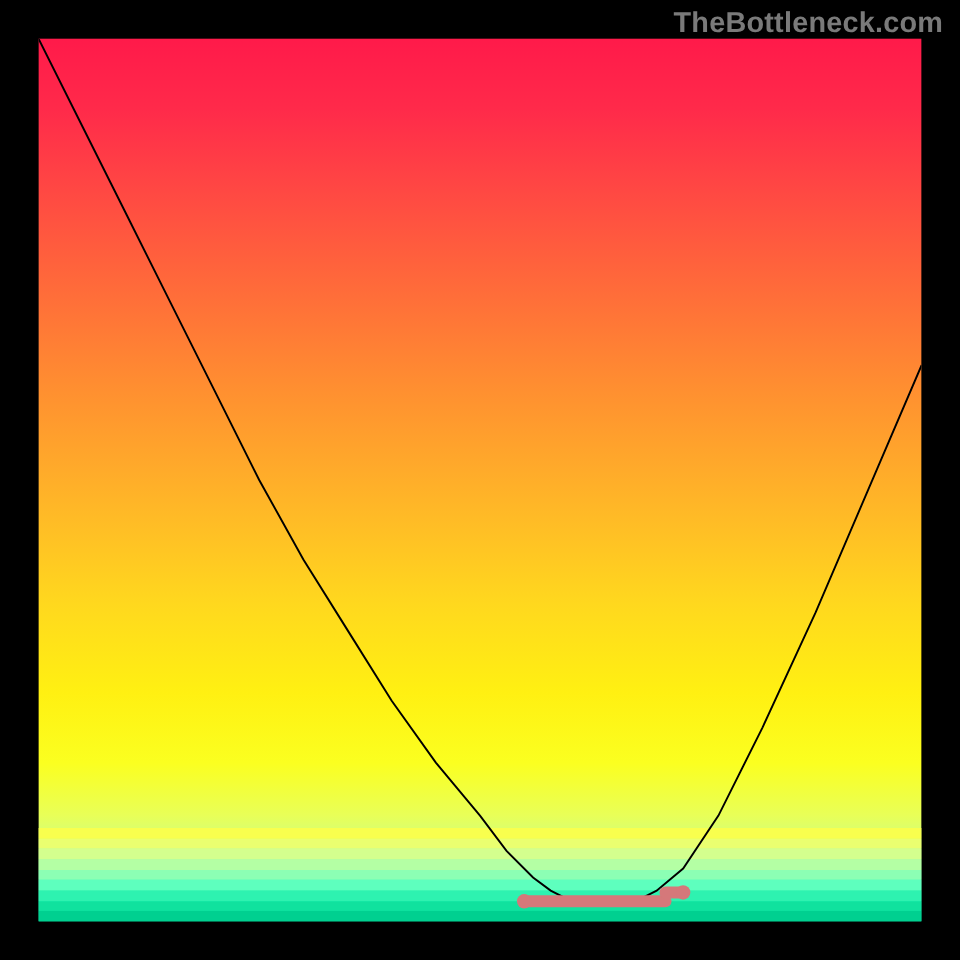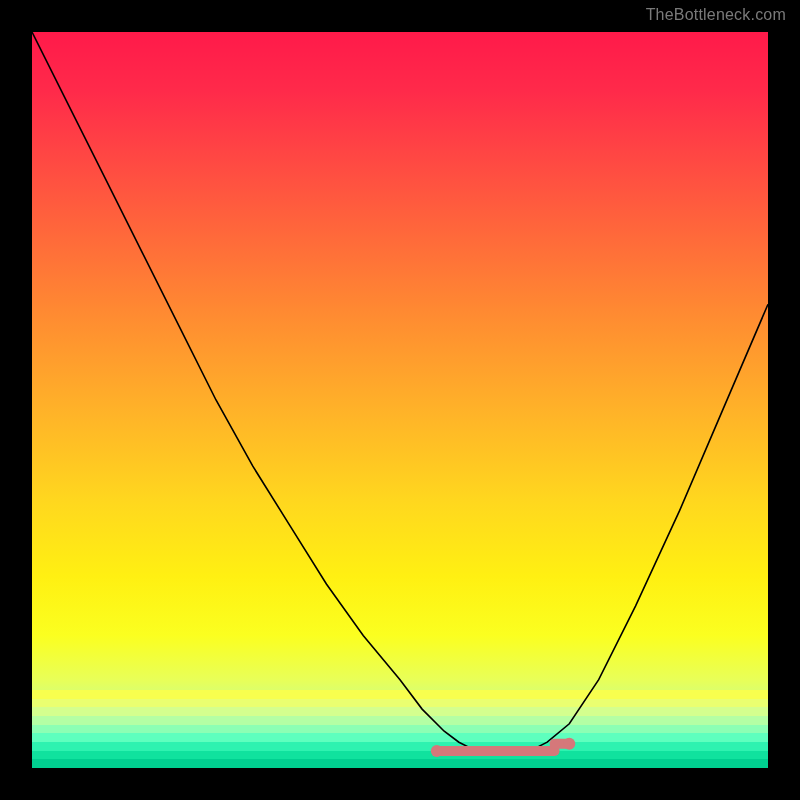--- a/index.html
+++ b/index.html
@@ -70,8 +70,8 @@
     top: 6px;
     right: 14px;
     color: #7a7a7a;
-    font-size: 16px;
-    font-weight: 400;
+    font-size: 24px;
+    font-weight: 700;
     letter-spacing: 0.2px;
     user-select: none;
   }

